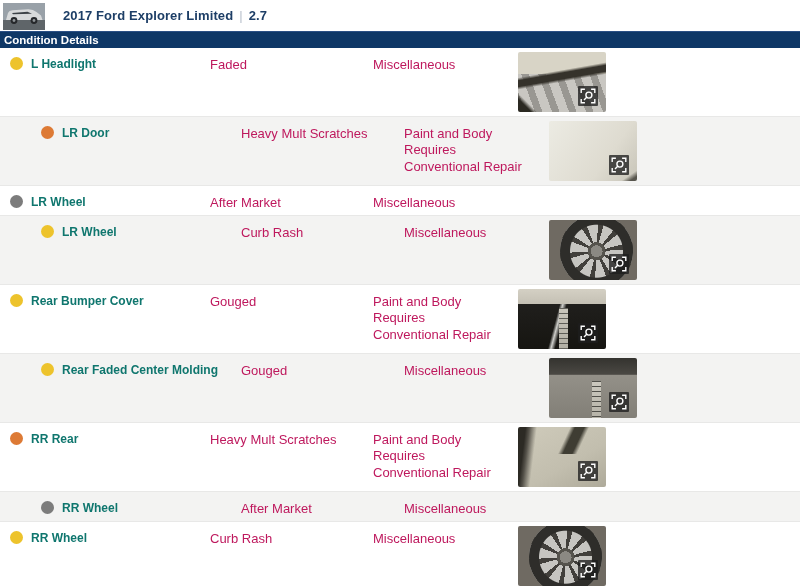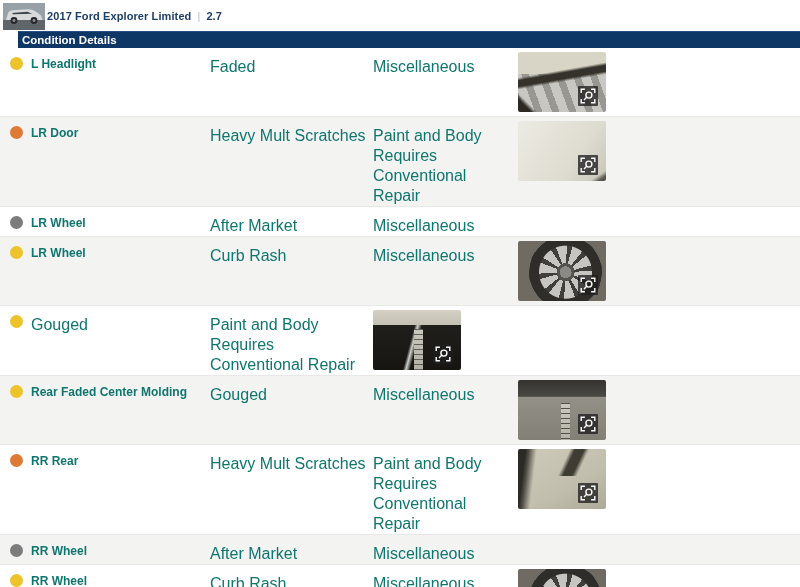--- a/index.html
+++ b/index.html
@@ -14,7 +14,7 @@
   .veh-header{height:31px;display:flex;align-items:center;background:#ffffff;}
   .veh-thumb{width:42px;height:27px;margin:2px 0 0 3px;flex:0 0 auto;overflow:hidden;}
   .veh-thumb svg{display:block;}
-  .veh-title{margin-left:2px;font-size:11px;font-weight:bold;color:#1d3e66;letter-spacing:.1px;}
+  .veh-title{margin-left:18px;font-size:13px;font-weight:bold;color:#1d3e66;letter-spacing:.1px;}
   .veh-sep{color:#b9c1cc;font-weight:normal;margin:0 6px;}
   .veh-sub{color:#1d3e66;}
 

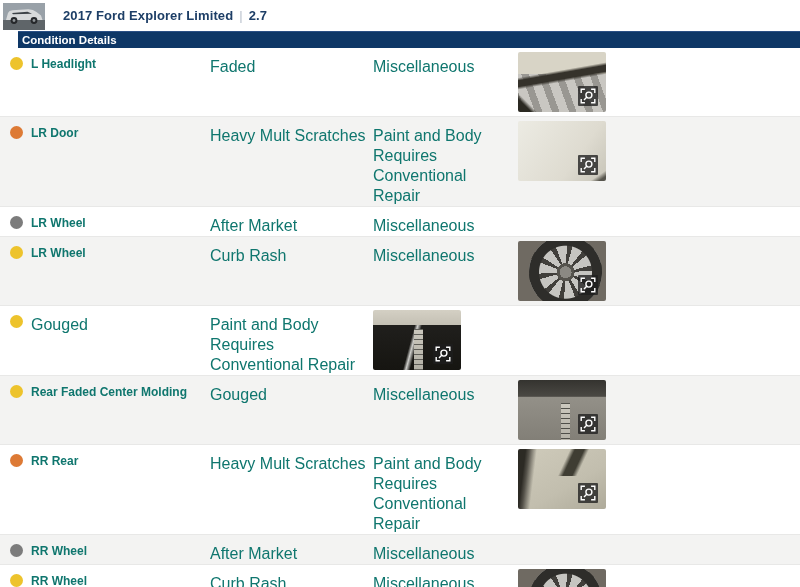--- a/index.html
+++ b/index.html
@@ -23,7 +23,6 @@
     height:16px;background:#0e3766;color:#ffffff;
     font-size:11.5px;font-weight:bold;line-height:16px;padding-left:4px;
     border-top:1px solid #2a4f84;
-    margin-left:18px;
   }
 
   

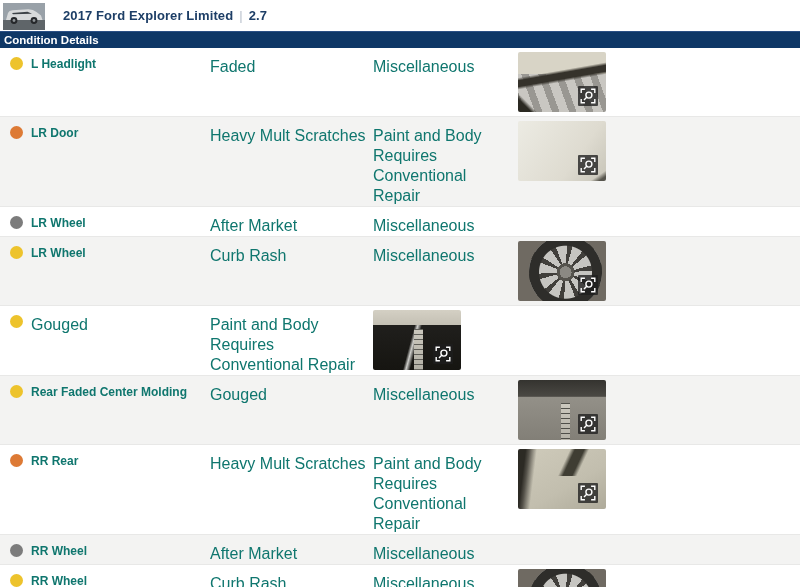--- a/index.html
+++ b/index.html
@@ -45,7 +45,7 @@
     padding-top:9px;display:block;cursor:pointer;
   }
   .damage,.repair{
-    font-size:16px;color:#0f766e;line-height:1.25;padding-top:9px;
+    font-size:13px;color:#be185d;line-height:1.25;padding-top:9px;
   }
   .repair{padding-right:14px;}
   .photo-cell{padding:4px 0;}

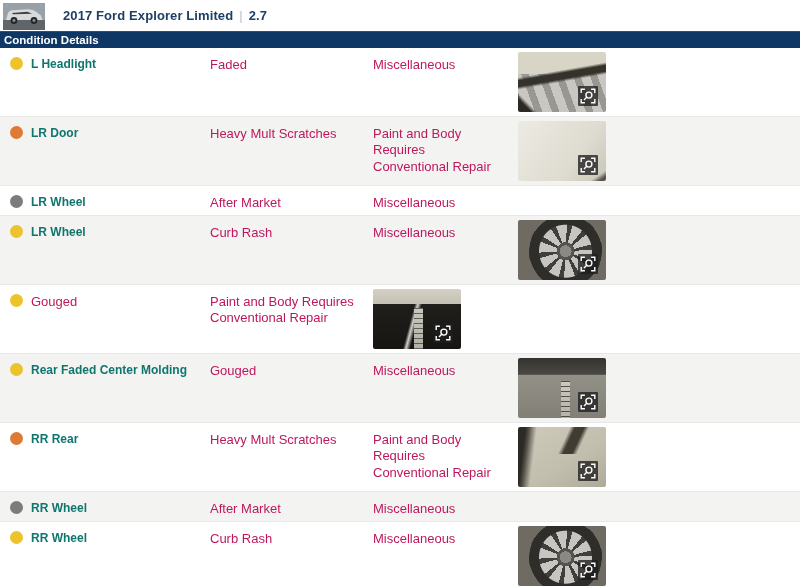--- a/index.html
+++ b/index.html
@@ -35,7 +35,7 @@
     background:#ffffff;
   }
   .row + .row{border-top:1px solid #e8e8e7;}
-  .row.alt{background:#f3f3f2;}
+  .row.alt{background:#f3f3f2;padding-left:31px;}
   .dot{
     width:13px;height:13px;border-radius:50%;
     margin:9px 0 0 10px;display:block;background:#cccccc;

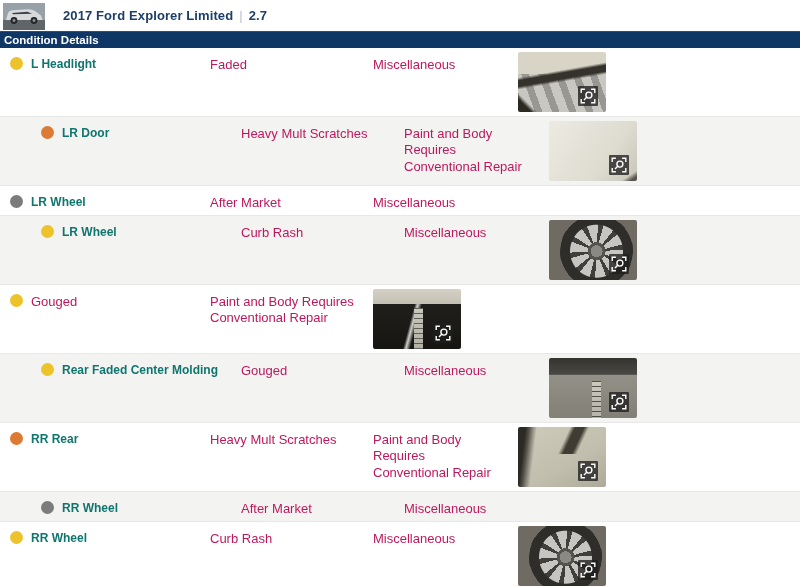--- a/index.html
+++ b/index.html
@@ -207,6 +207,7 @@
 
   <div class="row">
     <span class="dot" style="background: rgb(237, 195, 44);"></span>
+    <a class="part">Rear Bumper Cover</a>
     <div class="damage">Gouged</div>
     <div class="repair">Paint and Body Requires Conventional Repair</div>
     <div class="photo-cell">

